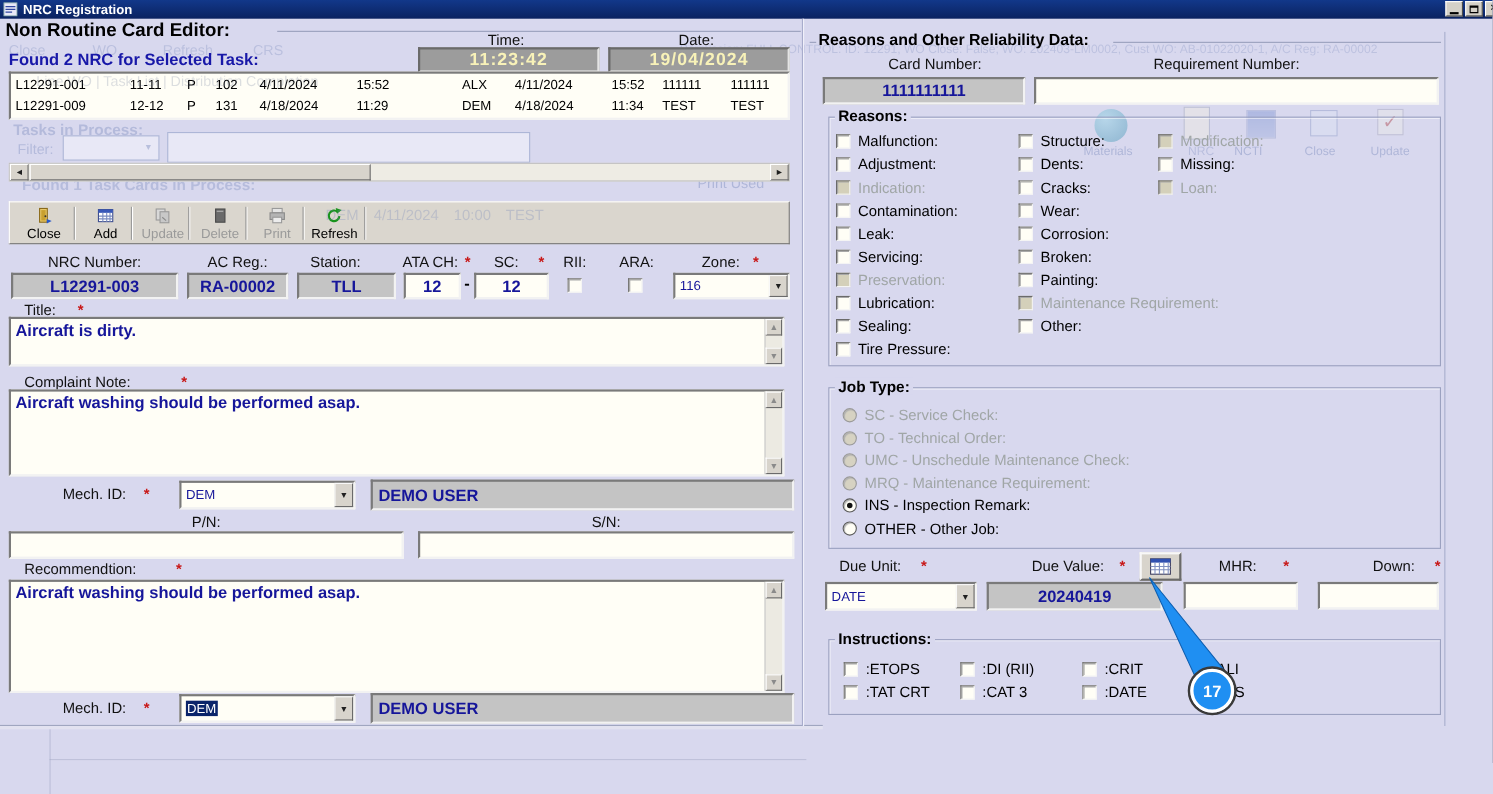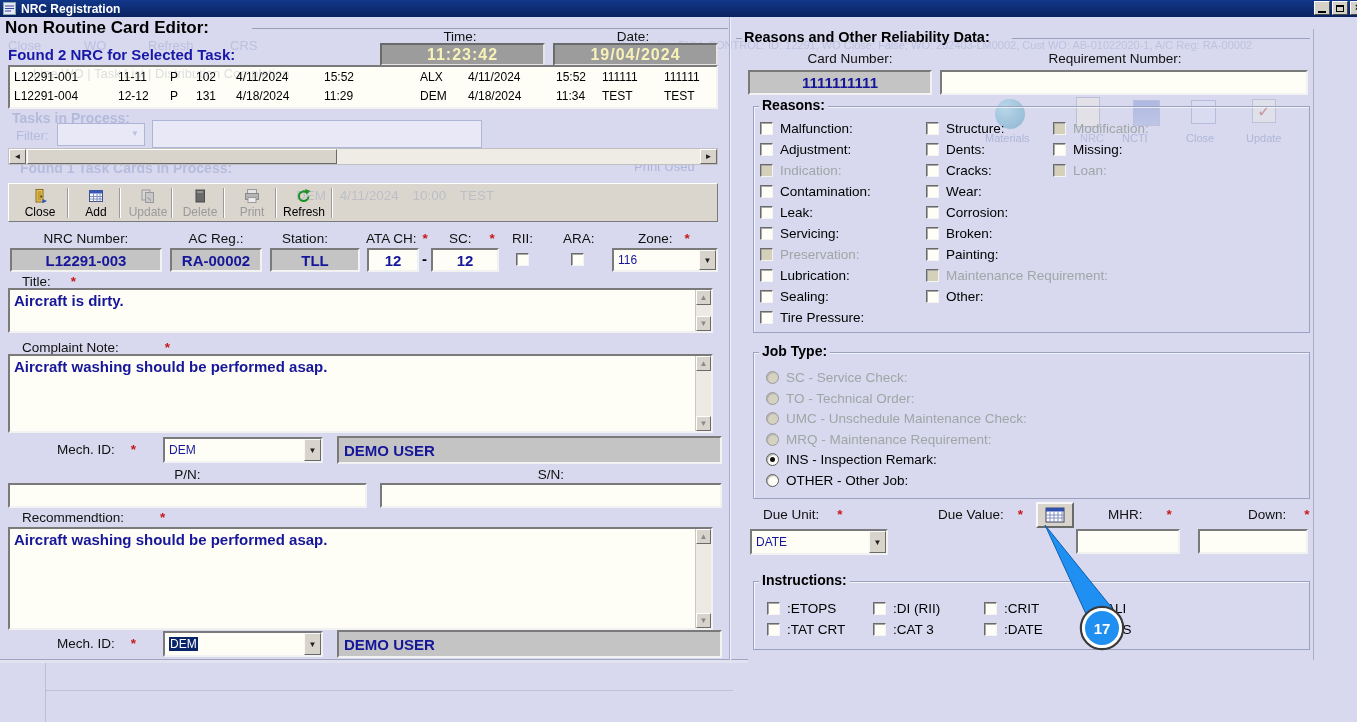--- a/index.html
+++ b/index.html
@@ -120,7 +120,7 @@
       <span class="tc" style="width:56px">111111</span>
     </div>
     <div class="trow">
-      <span class="tc" style="width:104px">L12291-004</span>
+      <span class="tc" style="width:104px">L12291-009</span>
       <span class="tc" style="width:52px">12-12</span>
       <span class="tc" style="width:26px">P</span>
       <span class="tc" style="width:40px">131</span>

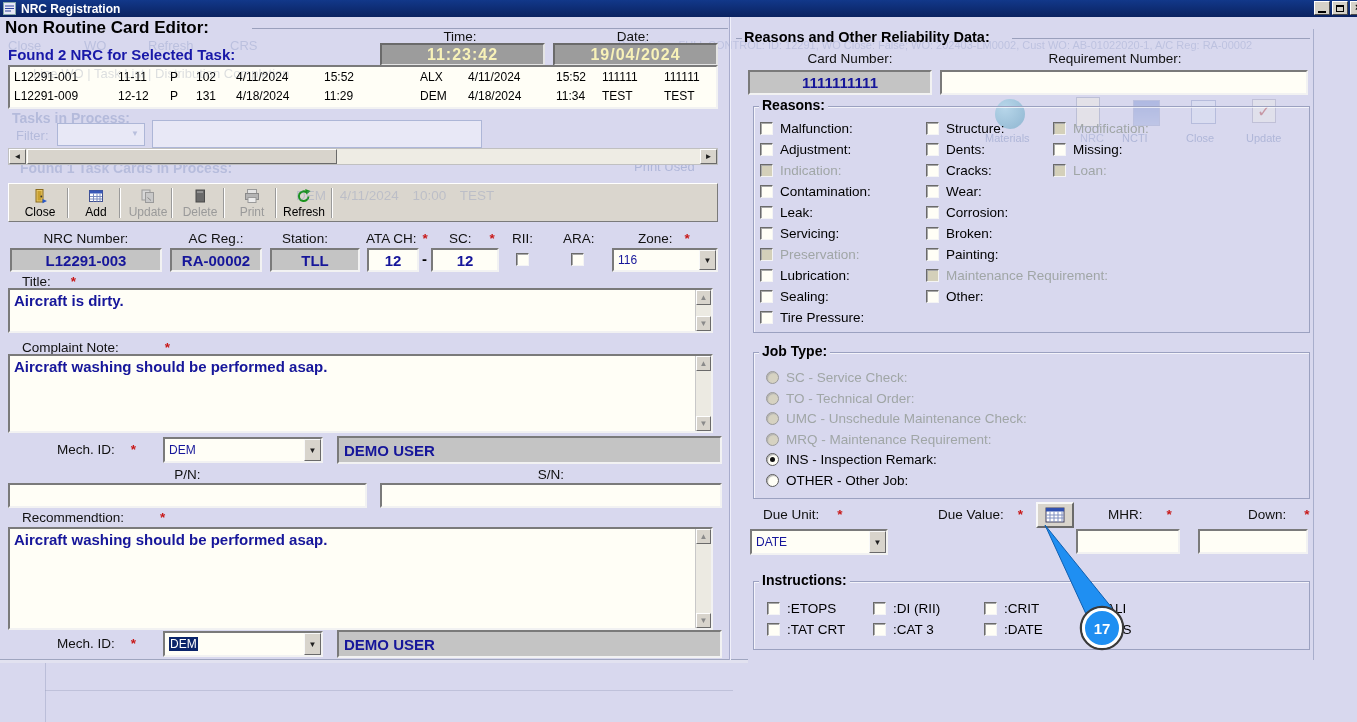--- a/index.html
+++ b/index.html
@@ -455,6 +455,7 @@
     <span class="cval">DATE</span>
     <span class="ddb">▼</span>
   </div>
+  <div class="abs gval ctr" style="left:897px;top:529px;width:160px;height:26px">20240419</div>
   <div class="abs wval lft" style="left:1076px;top:529px;width:104px;height:25px"></div>
   <div class="abs wval lft" style="left:1198px;top:529px;width:110px;height:25px"></div>
 

